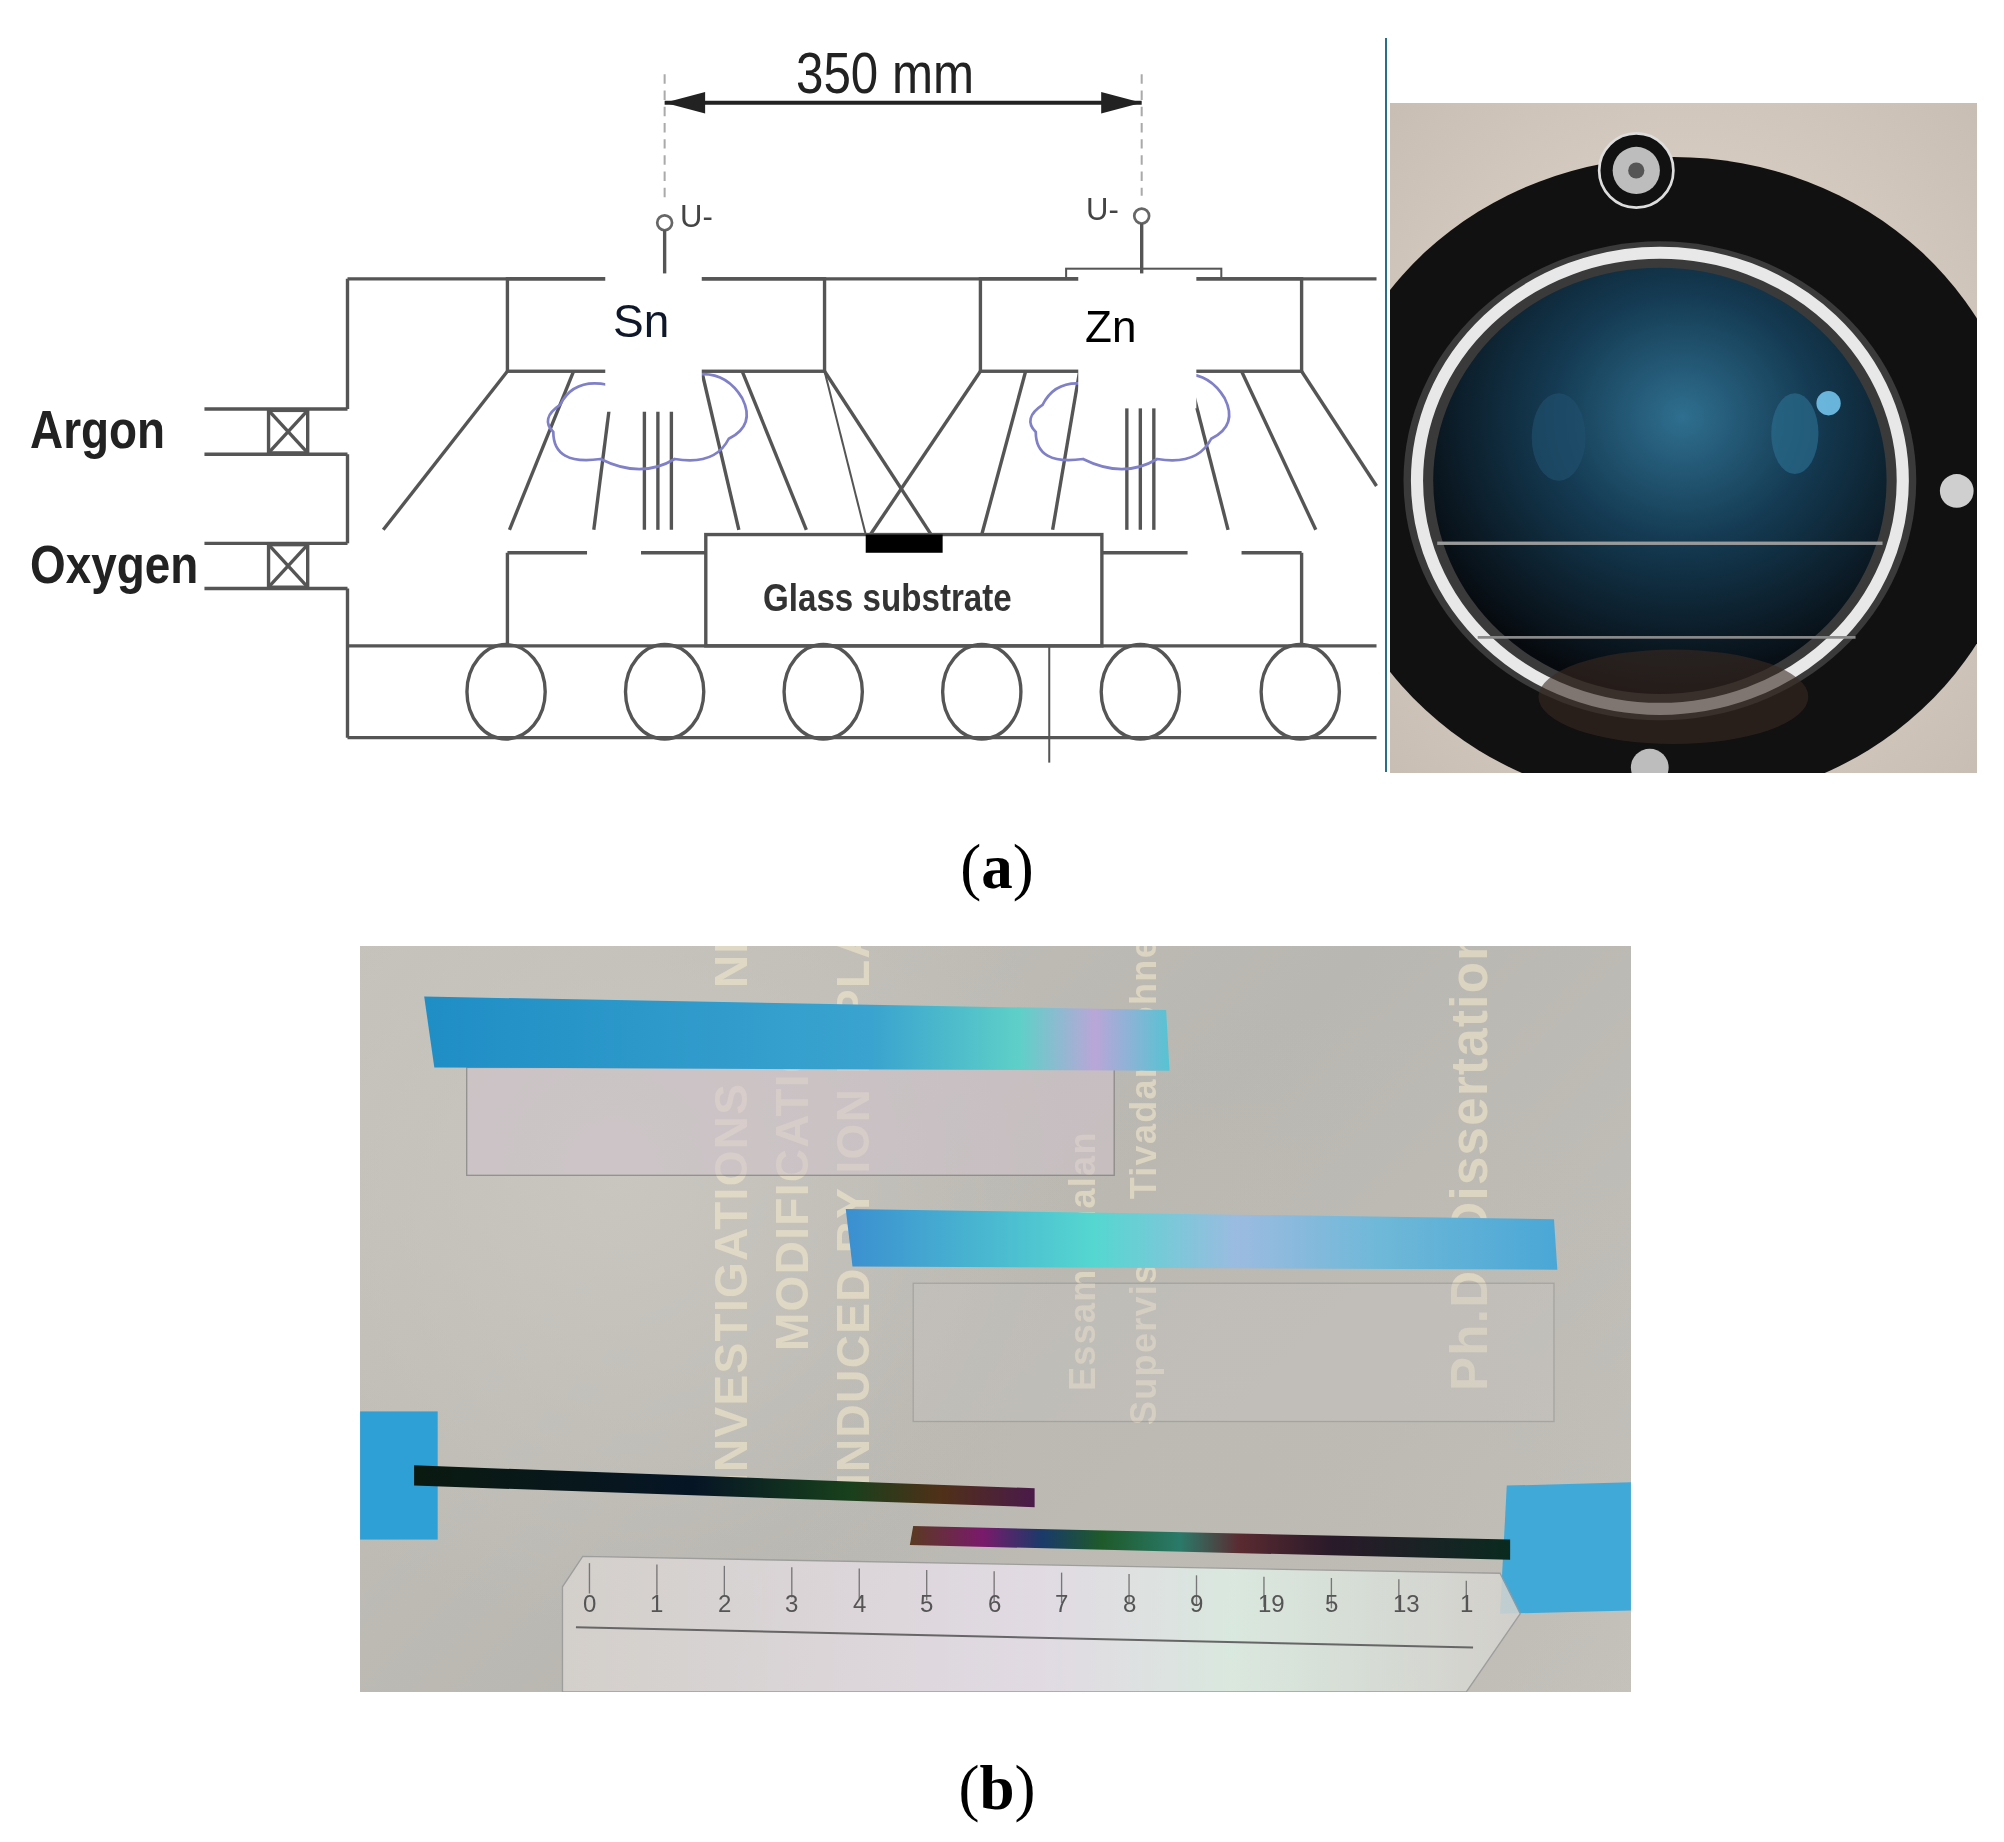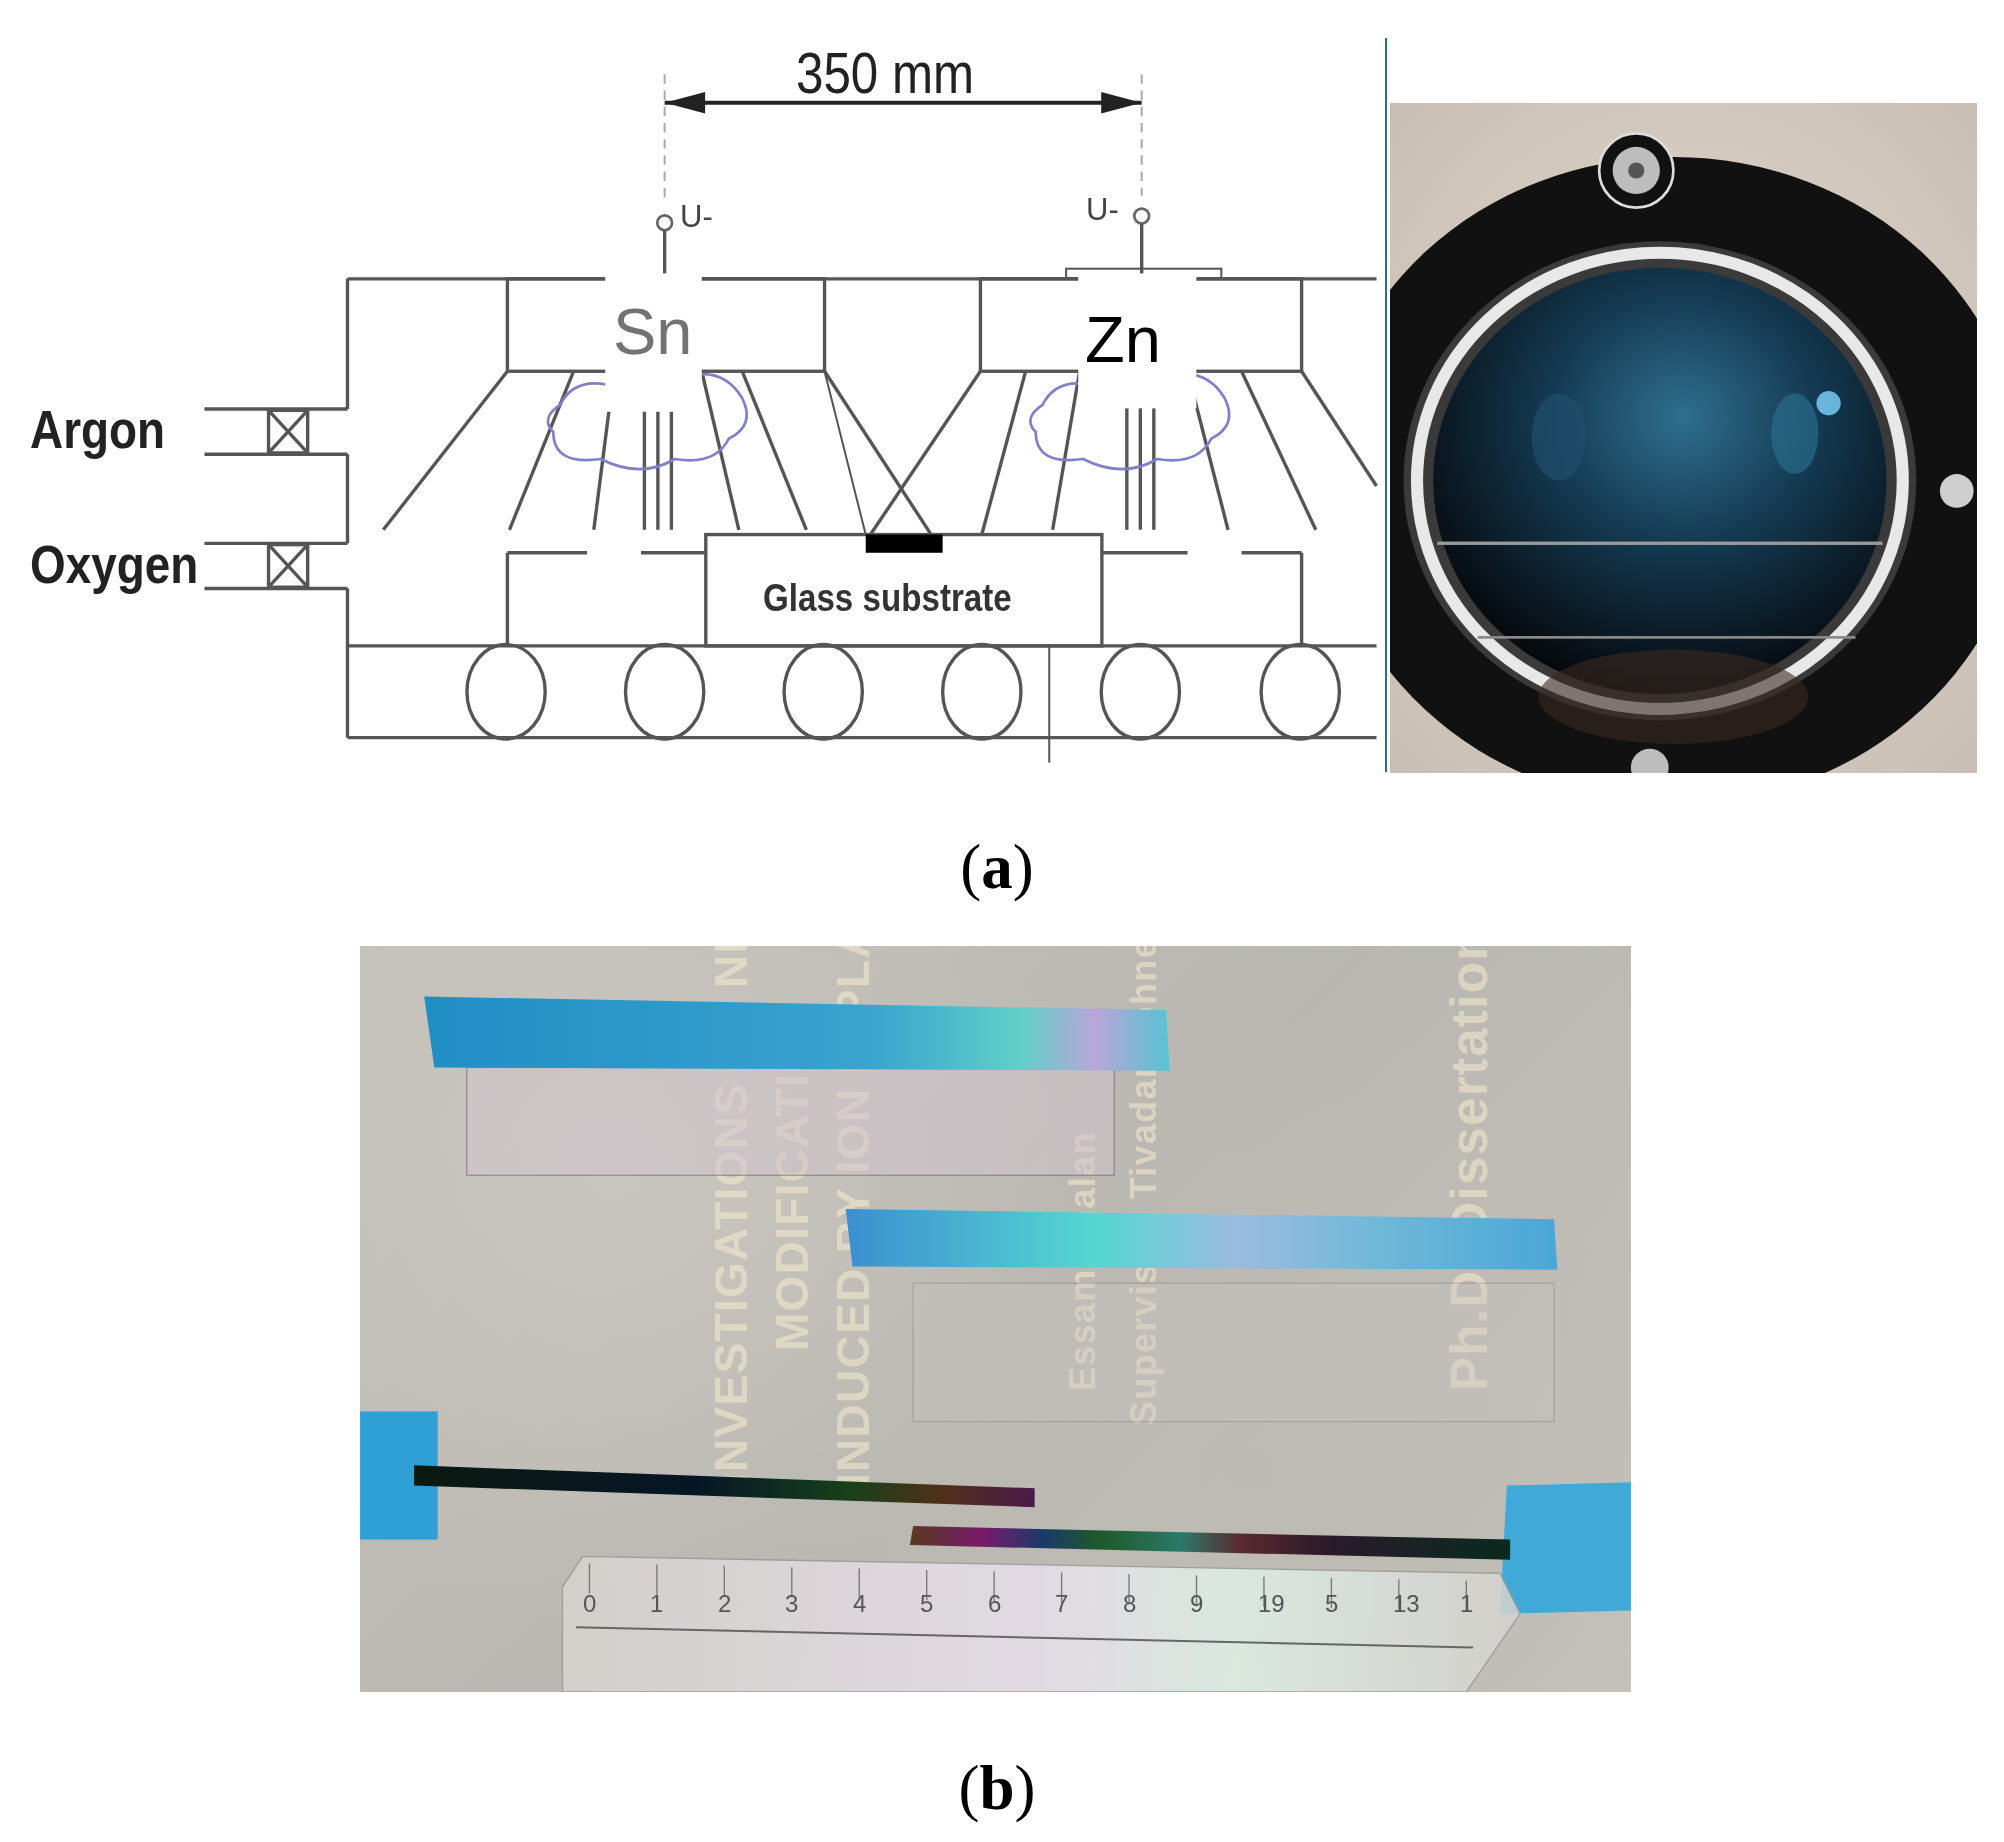--- a/index.html
+++ b/index.html
@@ -116,7 +116,7 @@
 <div class="abs" style="left:796px;top:39px;font-size:58px;color:#222;transform:scaleX(0.85);transform-origin:left top;">350 mm</div>
 <div class="abs" style="left:680px;top:199px;font-size:31px;color:#444;">U-</div>
 <div class="abs" style="left:1086px;top:192px;font-size:31px;color:#444;">U-</div>
-<div class="abs" style="left:613px;top:294px;font-size:65px;color:#737373;">Sn</div>
+<div class="abs" style="left:613px;top:294px;font-size:46px;color:#0f172a;">Sn</div>
 <div class="abs" style="left:1085px;top:302px;font-size:65px;color:#000;">Zn</div>
 <div class="abs" style="left:30px;top:398px;font-size:54px;color:#222;font-weight:bold;transform:scaleX(0.85);transform-origin:left top;">Argon</div>
 <div class="abs" style="left:30px;top:533px;font-size:54px;color:#222;font-weight:bold;transform:scaleX(0.85);transform-origin:left top;">Oxygen</div>

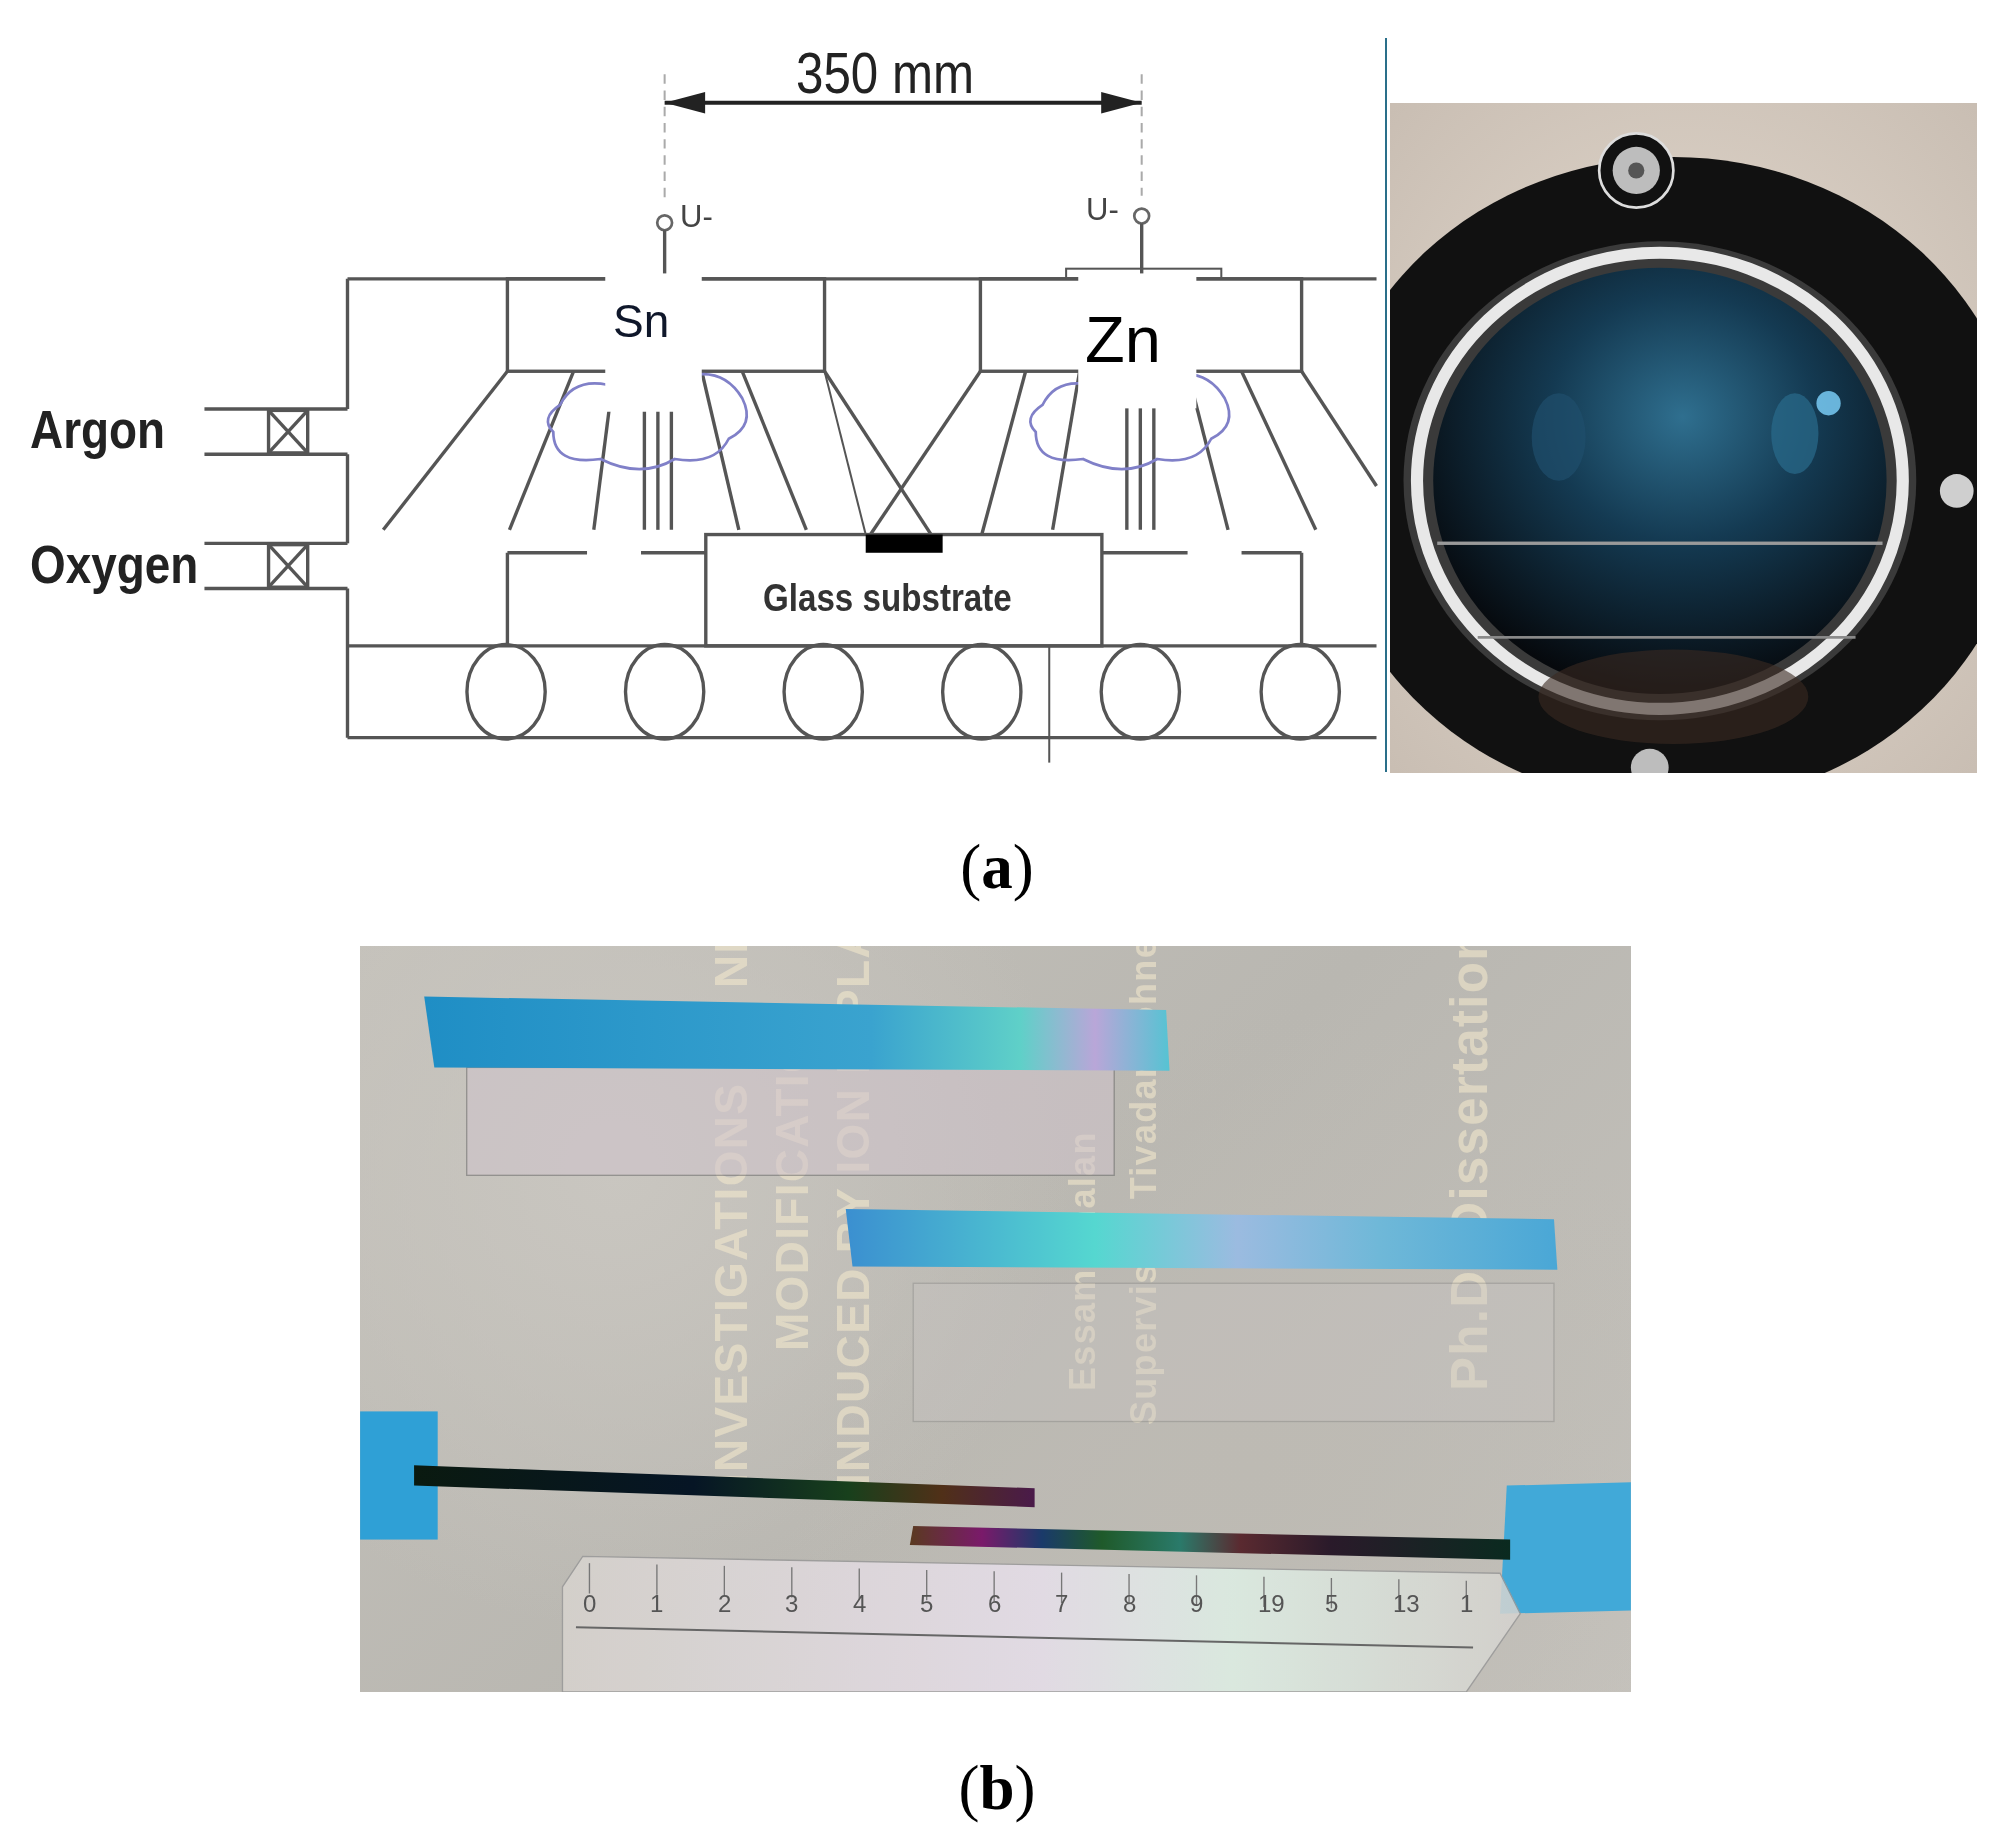--- a/index.html
+++ b/index.html
@@ -117,7 +117,7 @@
 <div class="abs" style="left:680px;top:199px;font-size:31px;color:#444;">U-</div>
 <div class="abs" style="left:1086px;top:192px;font-size:31px;color:#444;">U-</div>
 <div class="abs" style="left:613px;top:294px;font-size:46px;color:#0f172a;">Sn</div>
-<div class="abs" style="left:1085px;top:302px;font-size:65px;color:#000;">Zn</div>
+<div class="abs" style="left:1085px;top:302px;font-size:44px;color:#000;">Zn</div>
 <div class="abs" style="left:30px;top:398px;font-size:54px;color:#222;font-weight:bold;transform:scaleX(0.85);transform-origin:left top;">Argon</div>
 <div class="abs" style="left:30px;top:533px;font-size:54px;color:#222;font-weight:bold;transform:scaleX(0.85);transform-origin:left top;">Oxygen</div>
 <div class="abs" style="left:763px;top:576px;font-size:39px;color:#333;font-weight:bold;transform:scaleX(0.85);transform-origin:left top;">Glass substrate</div>

